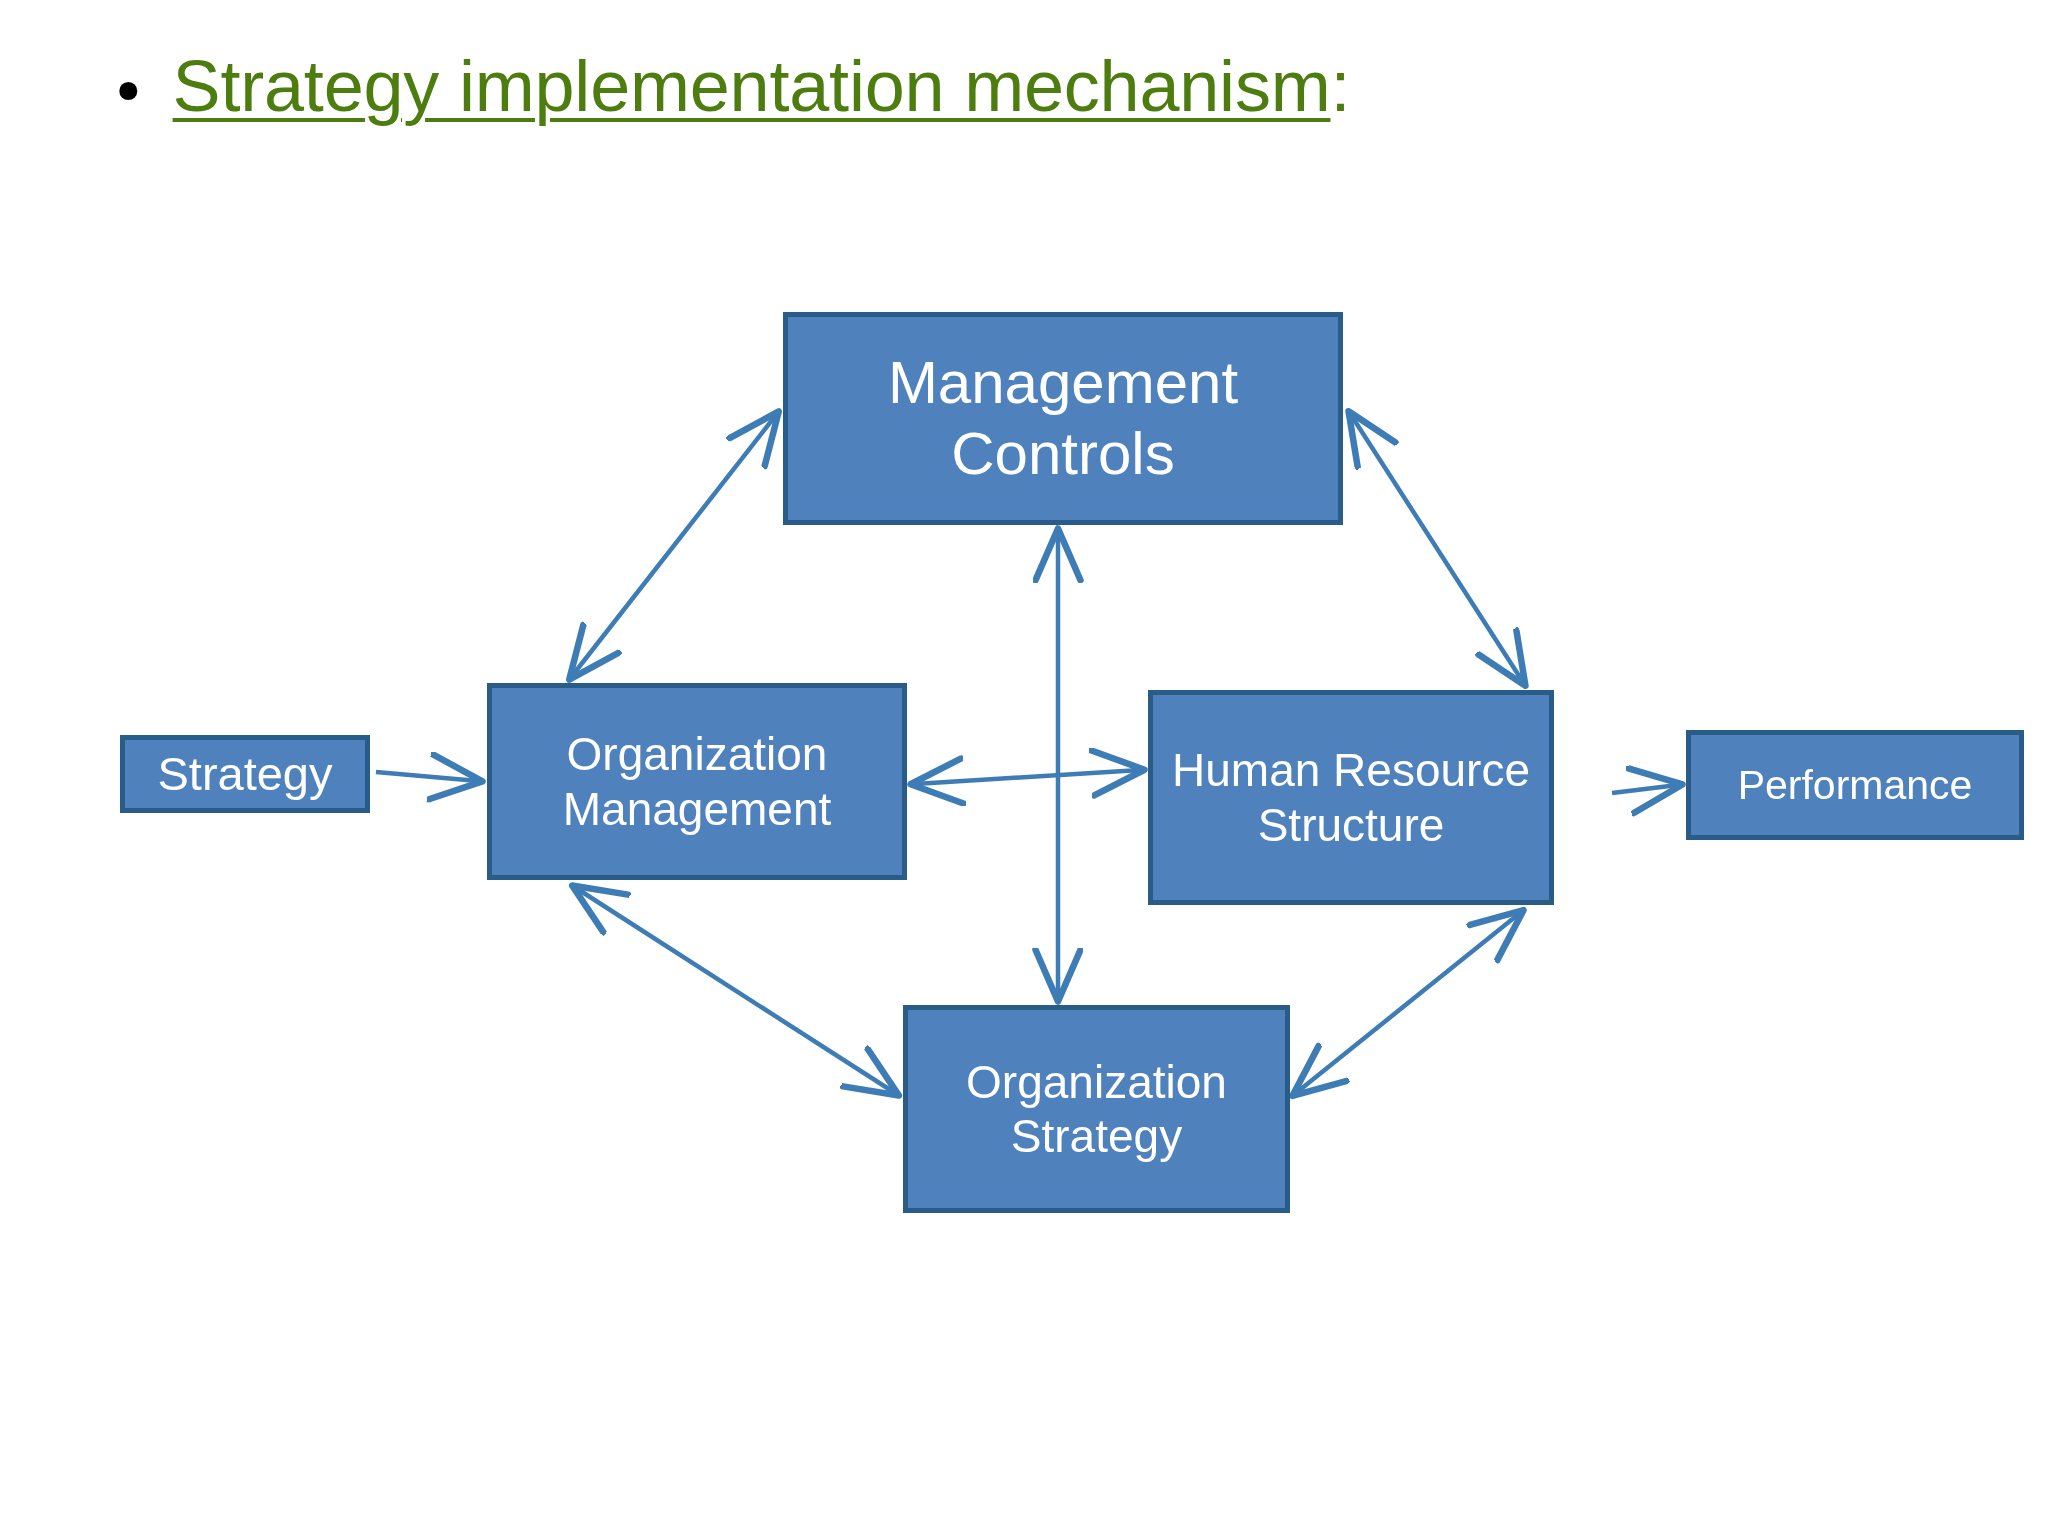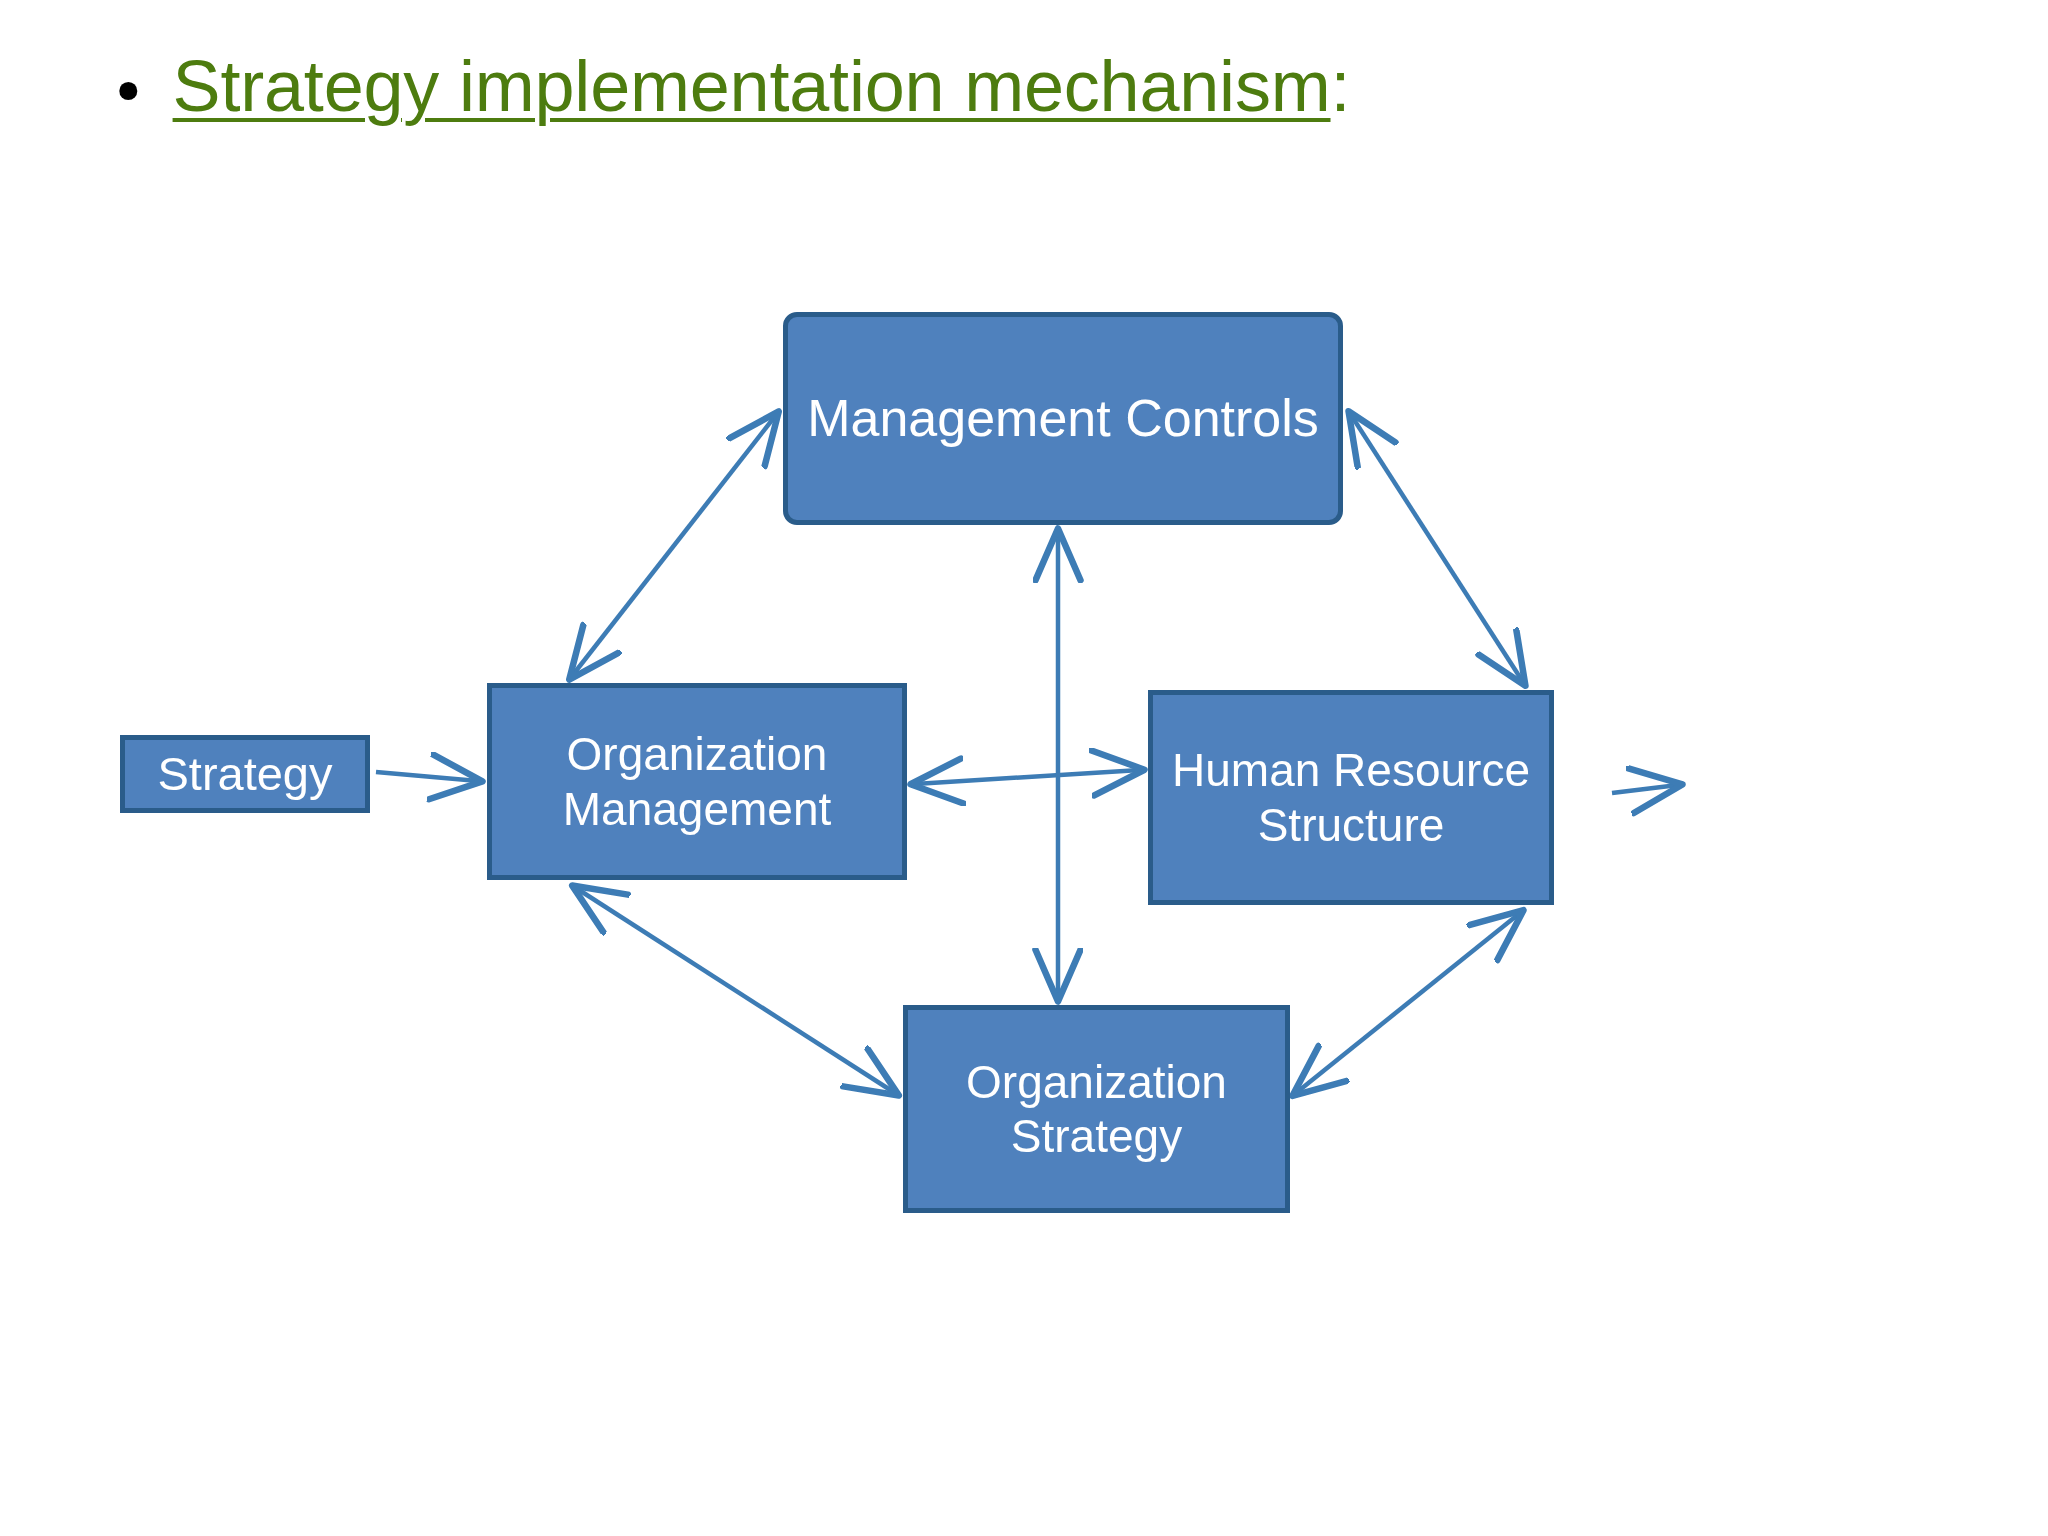--- a/index.html
+++ b/index.html
@@ -91,7 +91,7 @@
 
   #node-strategy        { left: 120px;  top: 735px;  width: 250px; height: 78px;  font-size: 47px; }
   #node-org-structure   { left: 487px;  top: 683px;  width: 420px; height: 197px; font-size: 46px; }
-  #node-mgmt-controls   { left: 783px;  top: 312px;  width: 560px; height: 213px; font-size: 52px; border-radius: 14px; }
+  #node-mgmt-controls   { left: 783px;  top: 312px;  width: 560px; height: 213px; font-size: 60px; }
   #node-hrm             { left: 1148px; top: 690px;  width: 406px; height: 215px; font-size: 46px; }
   #node-performance     { left: 1686px; top: 730px;  width: 338px; height: 110px; font-size: 41px; }
   #node-org-culture     { left: 903px;  top: 1005px; width: 387px; height: 208px; font-size: 46px; }

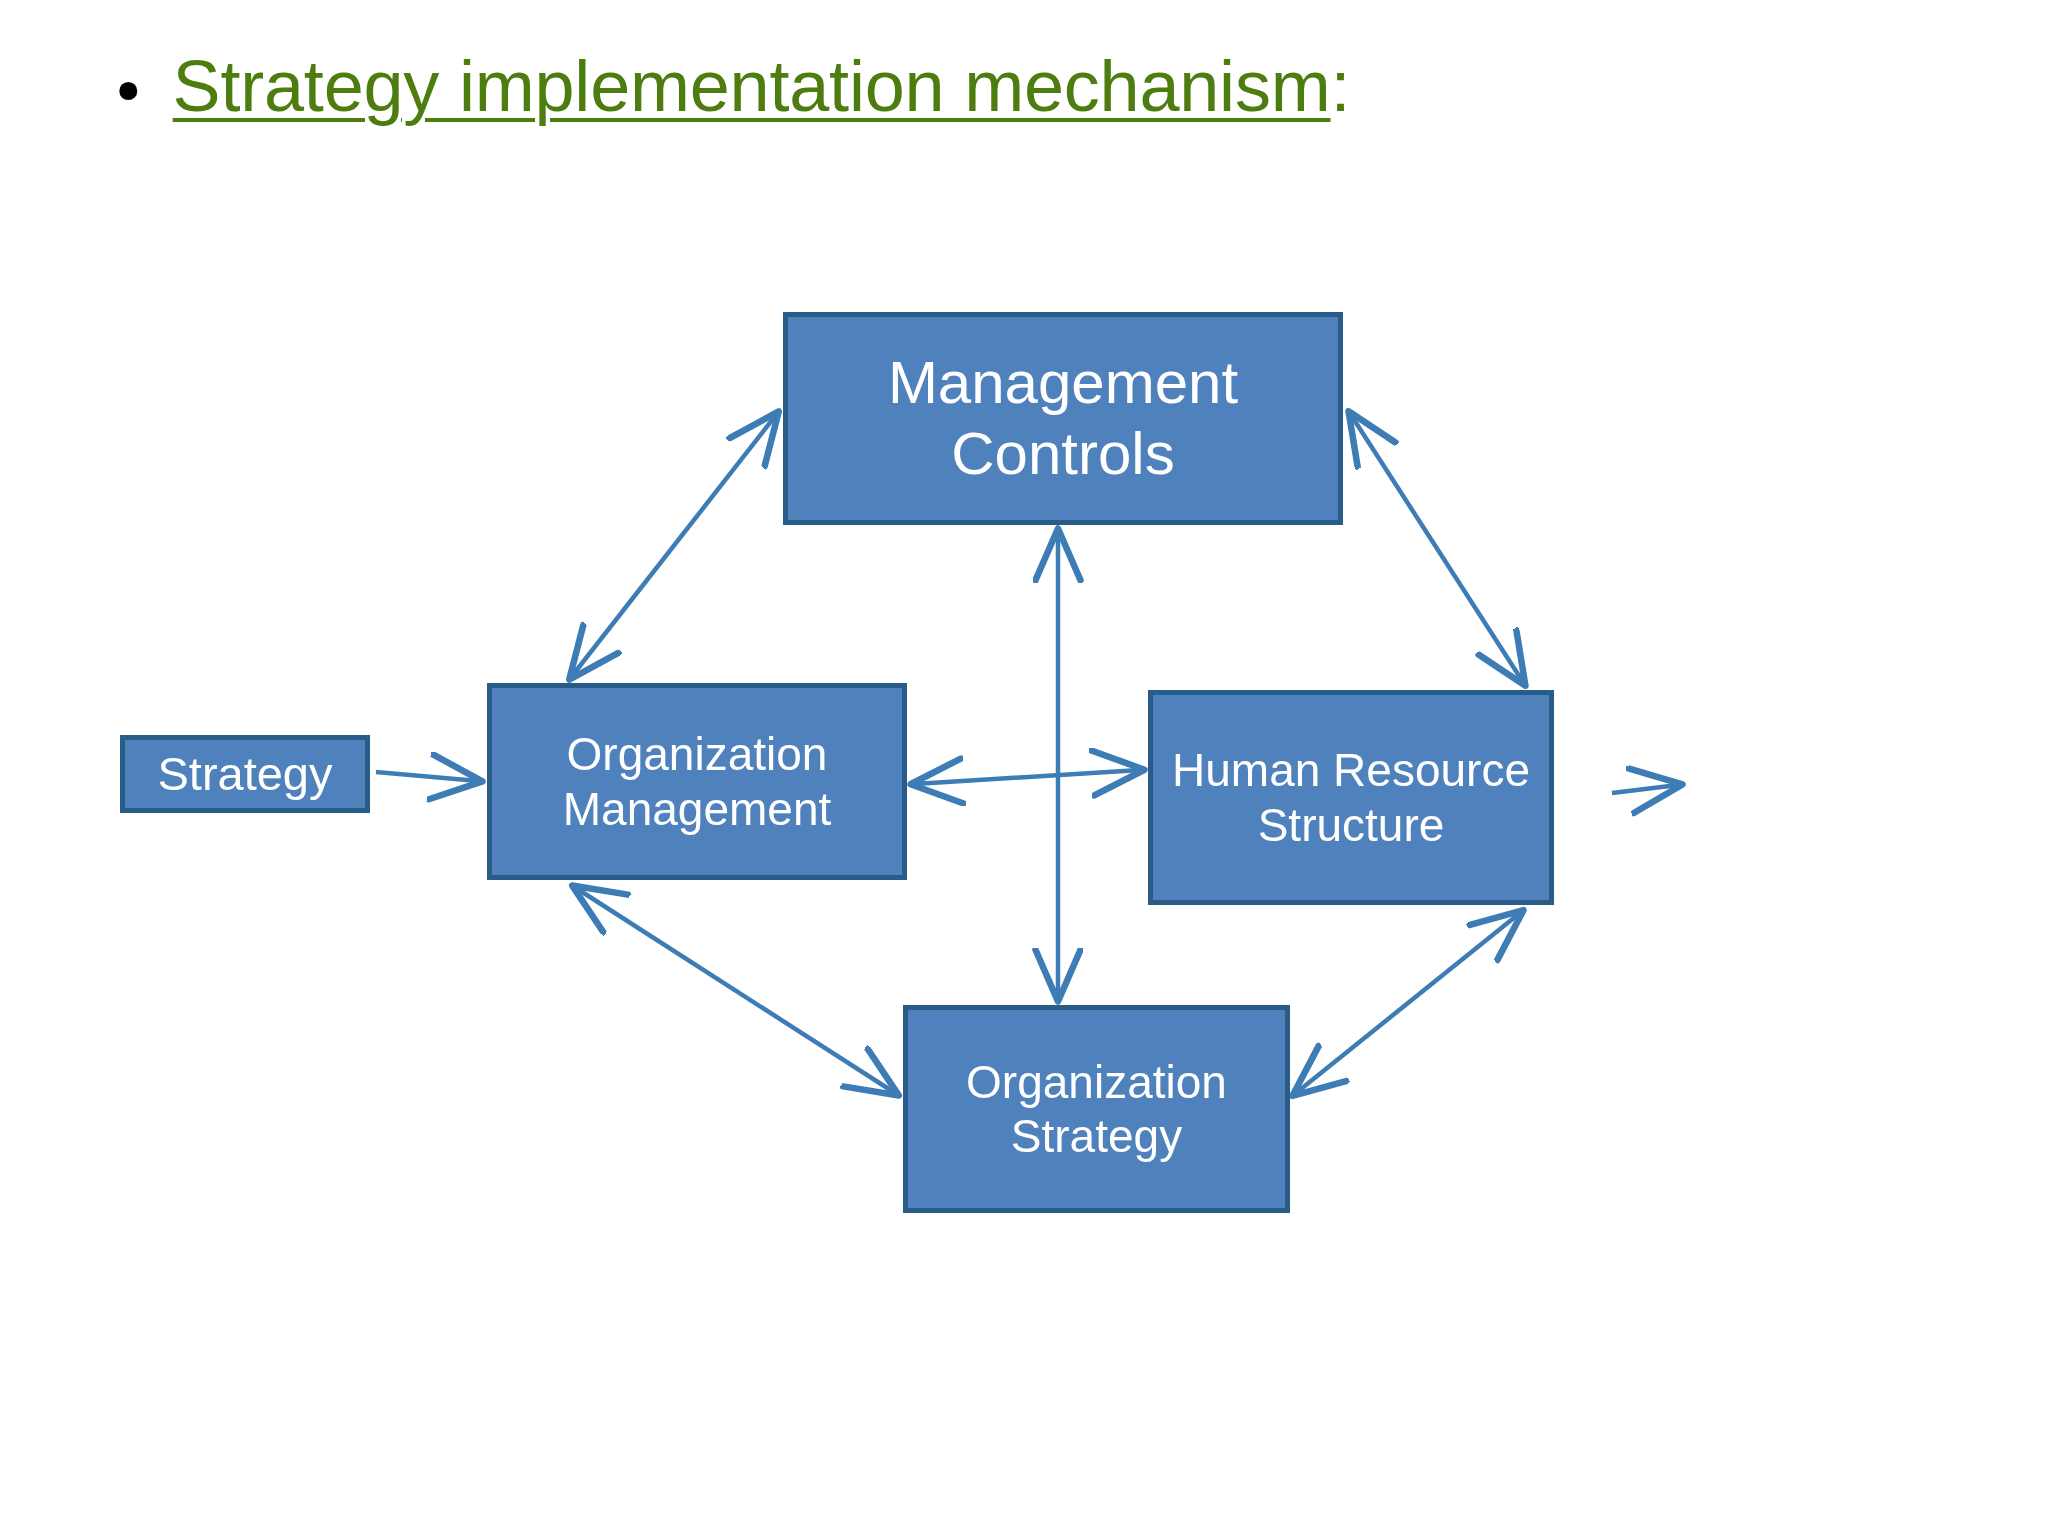--- a/index.html
+++ b/index.html
@@ -158,6 +158,9 @@
       <span class="node-label"><span>Organization</span><br><span>Strategy</span></span>
     </div>
 
+    <div class="node" id="node-performance">
+      <span class="node-label">Performance</span>
+    </div>
 
   </div>
 </div>

